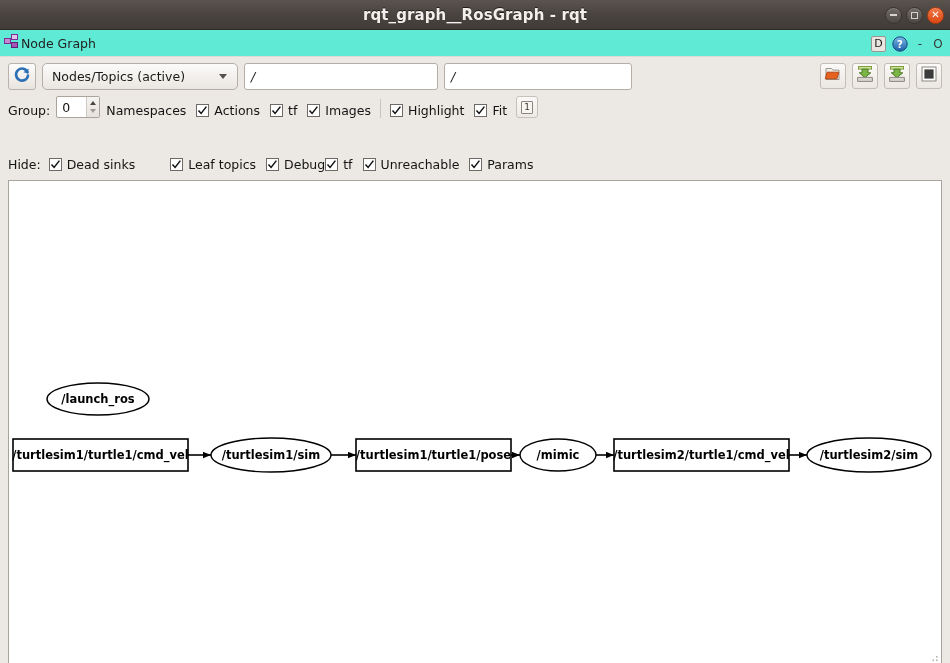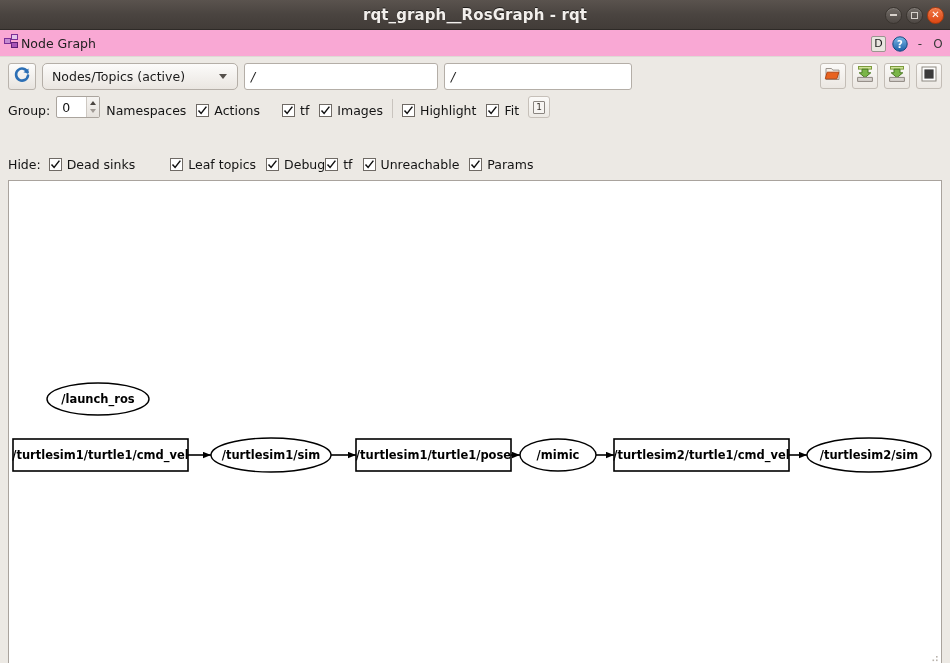--- a/index.html
+++ b/index.html
@@ -54,7 +54,7 @@
   .dockbar {
     position: relative;
     height: 27px;
-    background: #f9a8d4;
+    background: #5eead4;
     display: flex; align-items: center;
     padding: 0 6px 0 4px;
     border-bottom: 1px solid #dedad5;

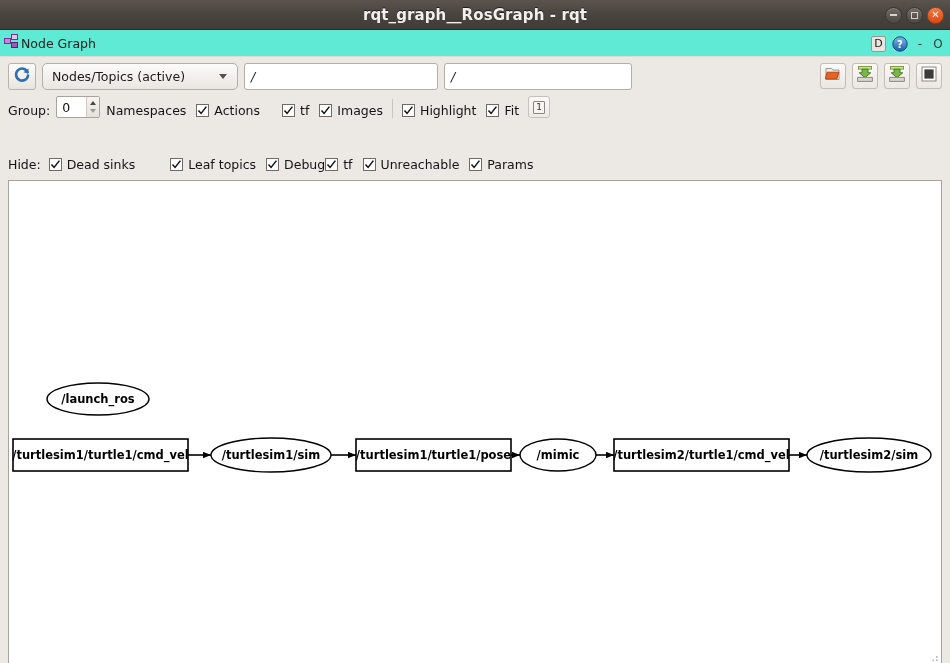--- a/index.html
+++ b/index.html
@@ -337,7 +337,7 @@
 
       <span class="lbl" style="margin-right:10px;">Namespaces</span>
 
-      <div class="cbitem" style="margin-right:22px;">
+      <div class="cbitem" style="margin-right:10px;">
         <span class="cbox">
           <svg width="11" height="11" viewBox="0 0 11 11">
               <path d="M1.5 5.4 L4.1 8.4 L9.4 1.6" fill="none" stroke="#111" stroke-width="1.5"></path>

